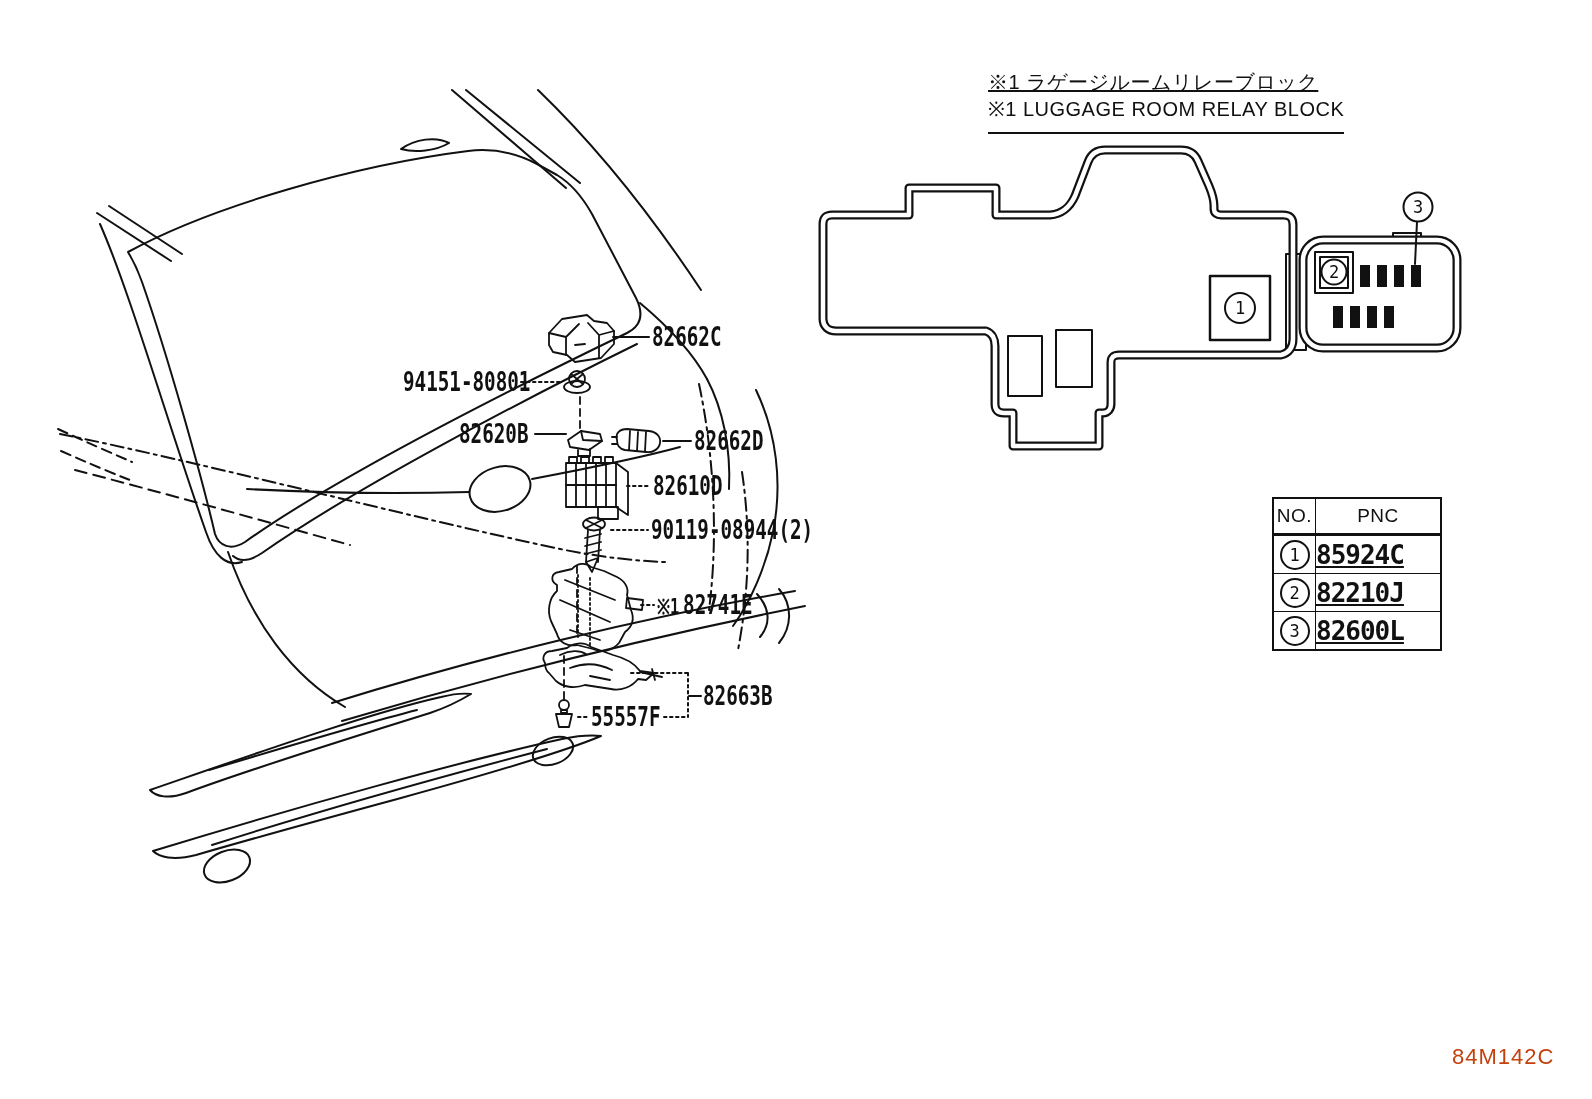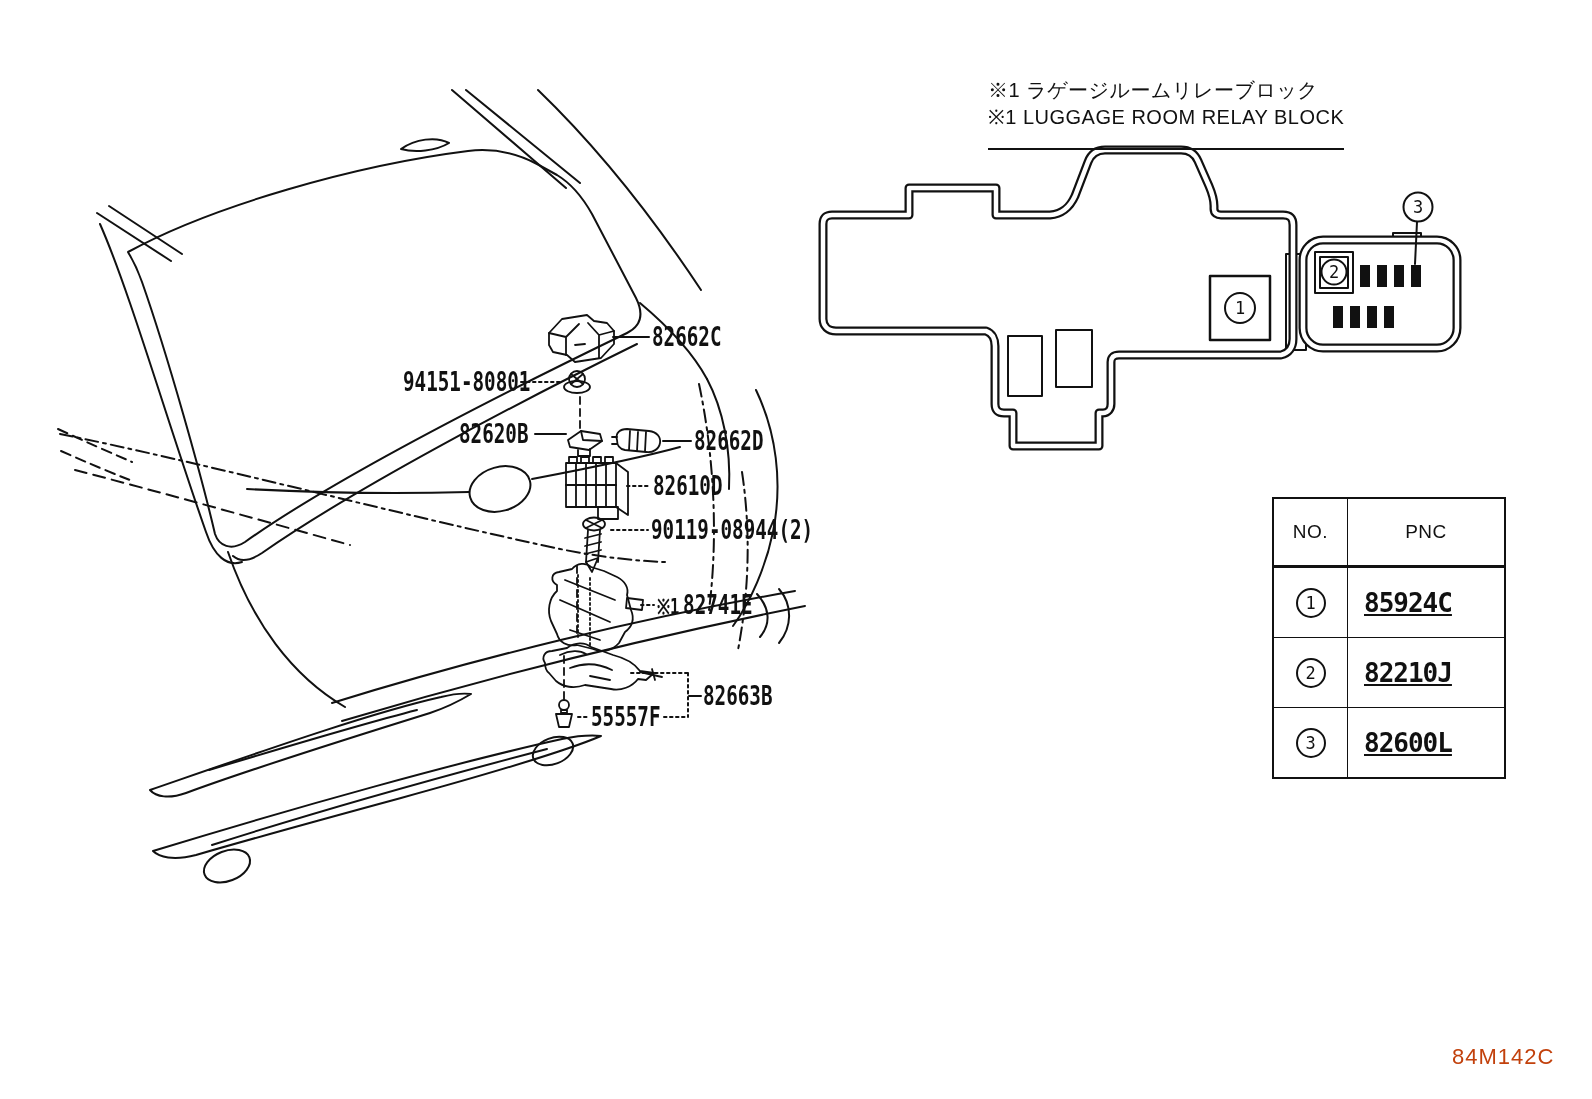--- a/index.html
+++ b/index.html
@@ -9,8 +9,8 @@
   .lbl{position:absolute;font:700 26px "DejaVu Sans Mono",monospace;color:#111;
        white-space:nowrap;transform:scaleX(0.74);transform-origin:0 50%;letter-spacing:0;}
   .lbl .pre{font-size:21px;margin-right:5px;}
-  .note{position:absolute;left:988px;top:78px;font:400 20px "Liberation Sans",sans-serif;
-        color:#111;letter-spacing:.5px;line-height:25px;}
+  .note{position:absolute;left:988px;top:70px;font:400 20px "Liberation Sans",sans-serif;
+        color:#111;letter-spacing:.5px;line-height:25px;text-decoration:underline;}
   .note .en{display:inline-block;border-bottom:2px solid #111;padding-bottom:18px;margin-top:2px;}
   .code{position:absolute;left:1452px;top:1044px;font:400 22px "Liberation Sans",sans-serif;
         letter-spacing:1px;color:#c2410c;}

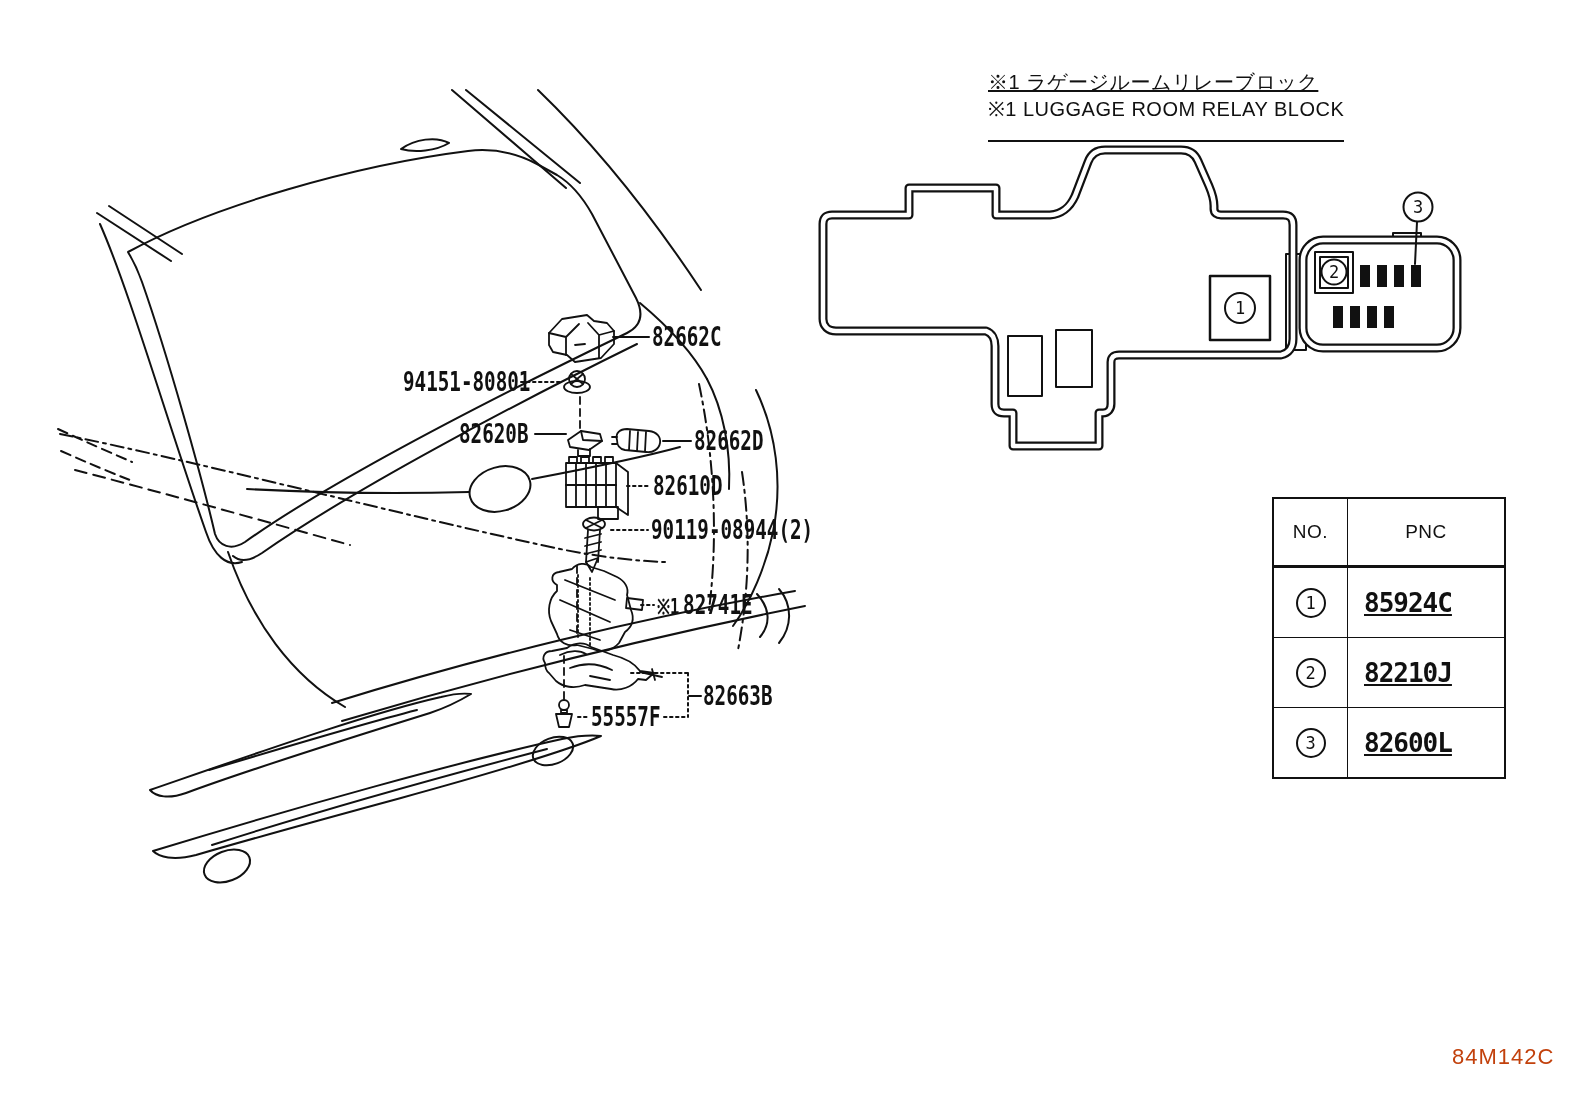--- a/index.html
+++ b/index.html
@@ -11,7 +11,7 @@
   .lbl .pre{font-size:21px;margin-right:5px;}
   .note{position:absolute;left:988px;top:70px;font:400 20px "Liberation Sans",sans-serif;
         color:#111;letter-spacing:.5px;line-height:25px;text-decoration:underline;}
-  .note .en{display:inline-block;border-bottom:2px solid #111;padding-bottom:18px;margin-top:2px;}
+  .note .en{display:inline-block;border-bottom:2px solid #111;padding-bottom:10px;margin-top:2px;}
   .code{position:absolute;left:1452px;top:1044px;font:400 22px "Liberation Sans",sans-serif;
         letter-spacing:1px;color:#c2410c;}
   table.pnc{position:absolute;left:1272px;top:497px;border-collapse:collapse;

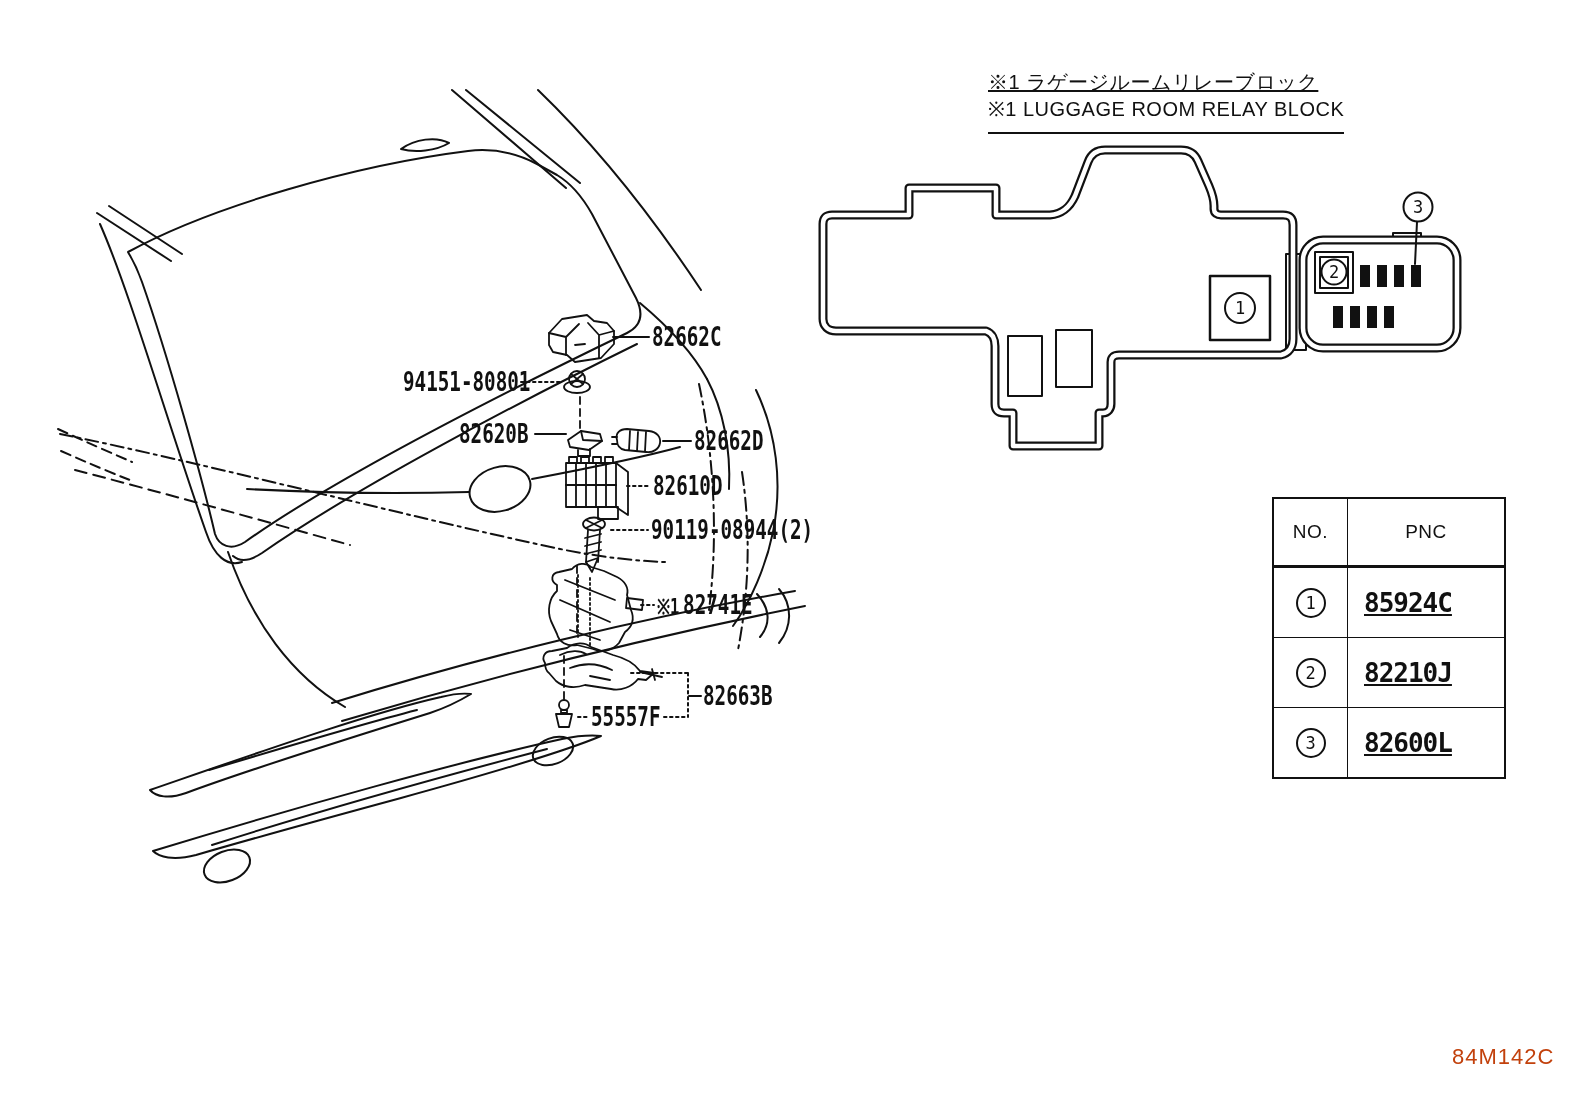--- a/index.html
+++ b/index.html
@@ -16,7 +16,7 @@
         letter-spacing:1px;color:#c2410c;}
   table.pnc{position:absolute;left:1272px;top:497px;border-collapse:collapse;
             border:2px solid #111;background:#fff;}
-  table.pnc td,table.pnc th{border:1.5px solid #111;padding:16px;}
+  table.pnc td,table.pnc th{border:1.5px solid #111;padding:0;}
   table.pnc th{font:400 19px "Liberation Sans",sans-serif;letter-spacing:.5px;}
   table.pnc thead th{height:34px;border-bottom:3px solid #111;}
   th.cno{width:41px;} th.cpnc{width:124px;}

